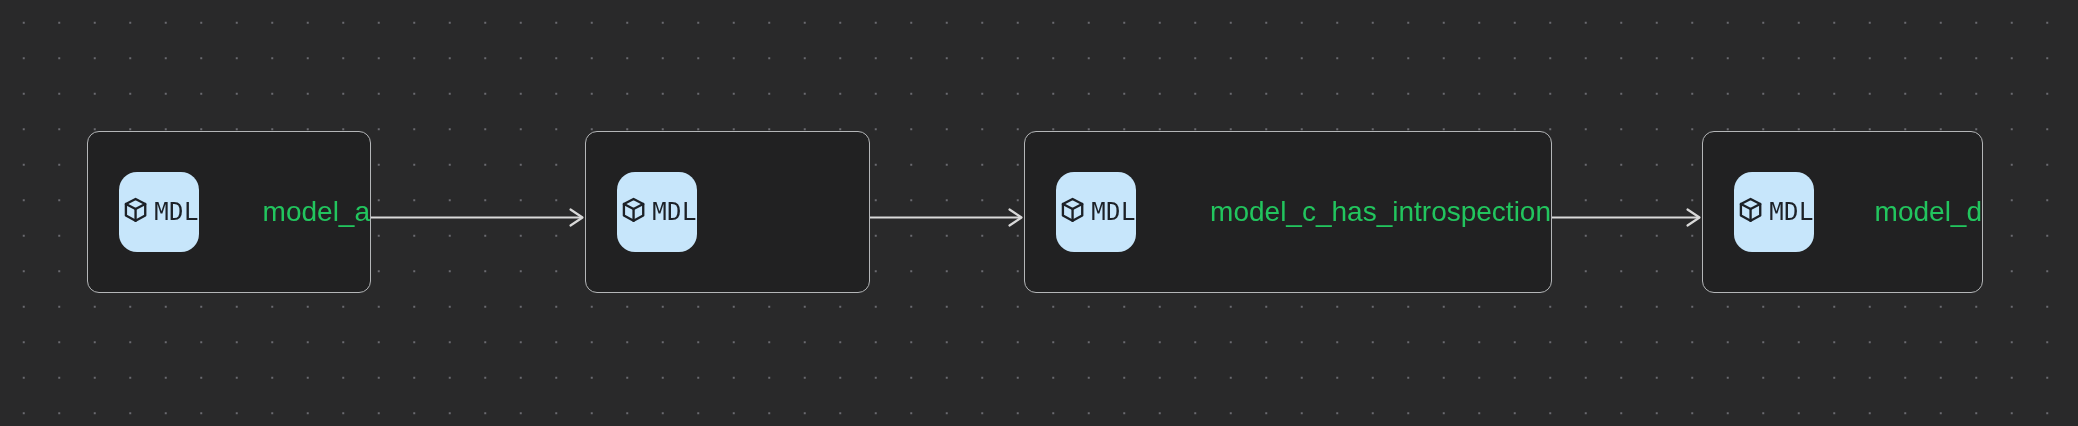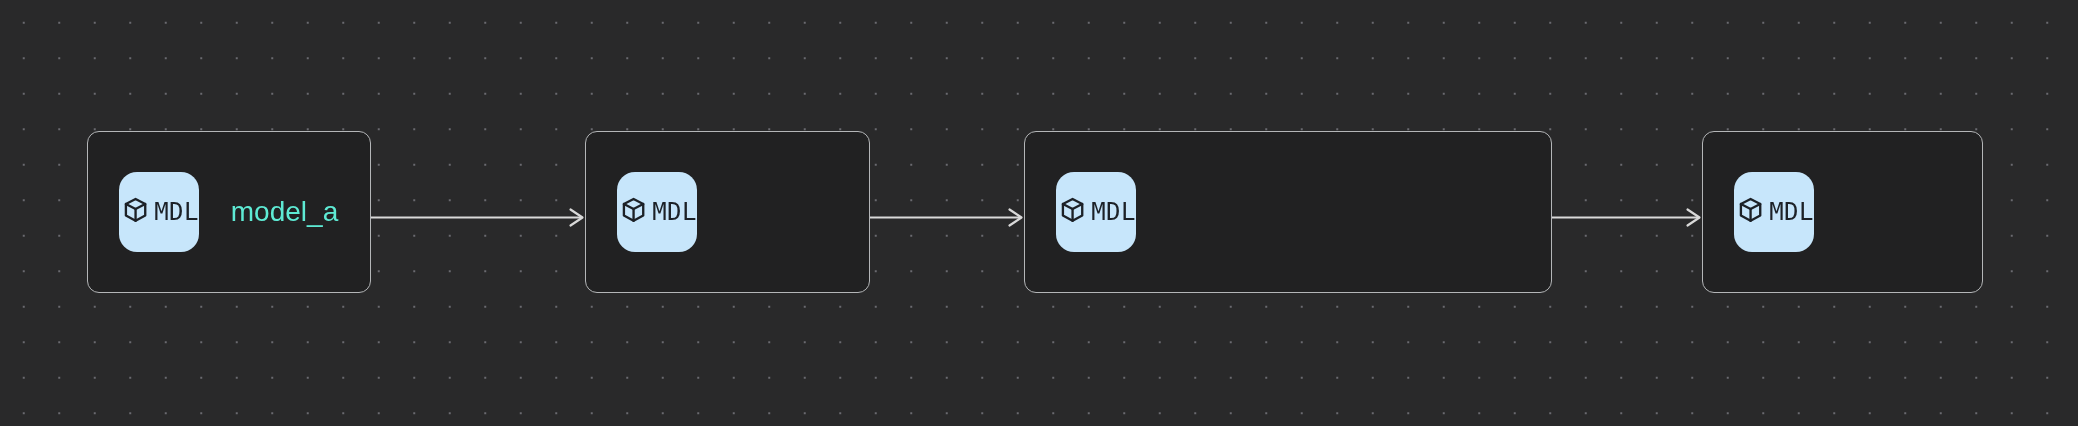--- a/index.html
+++ b/index.html
@@ -65,8 +65,8 @@
   }
   .node-label {
     flex: 1 1 auto;
-    text-align: center;
-    color: #5eead4;
+    text-align: right;
+    color: #22c55e;
     font-size: 28px;
     white-space: nowrap;
   }

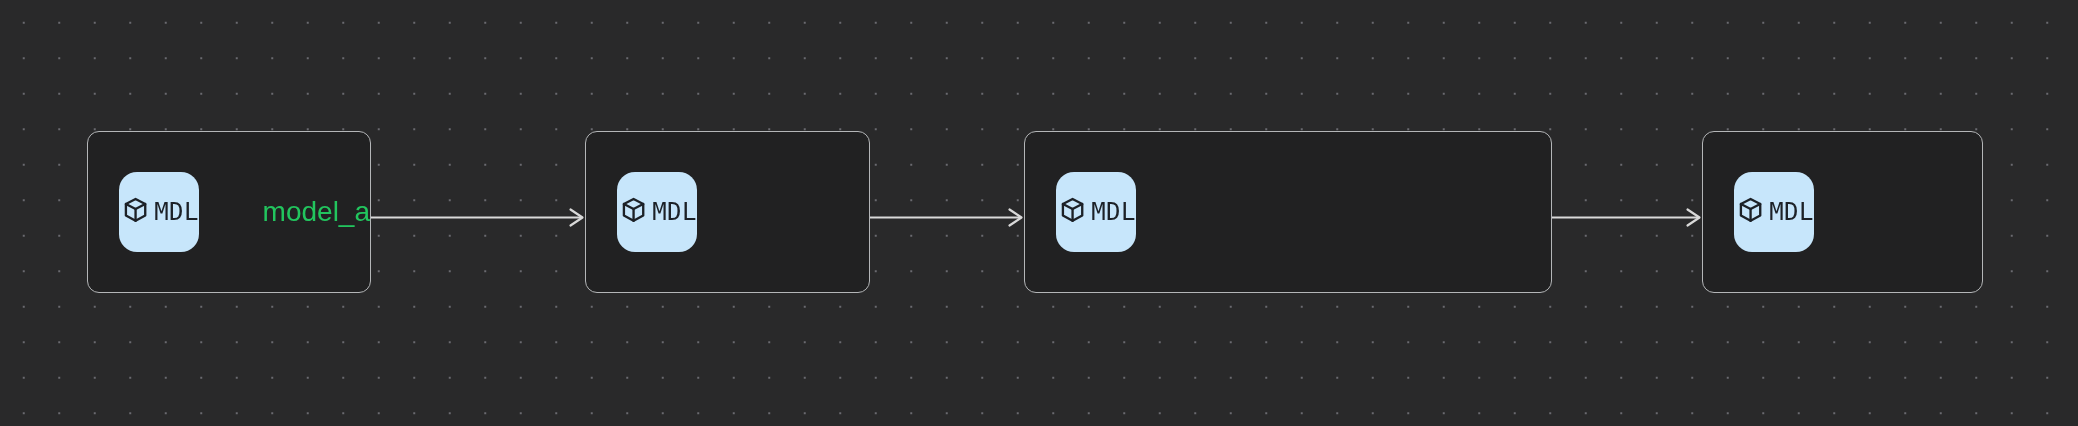--- a/index.html
+++ b/index.html
@@ -130,6 +130,7 @@
       </svg>
       <span class="badge-label">MDL</span>
     </div>
+    <div class="node-label">model_c_has_introspection</div>
   </div>
 
   <div class="node" id="node-model-d">

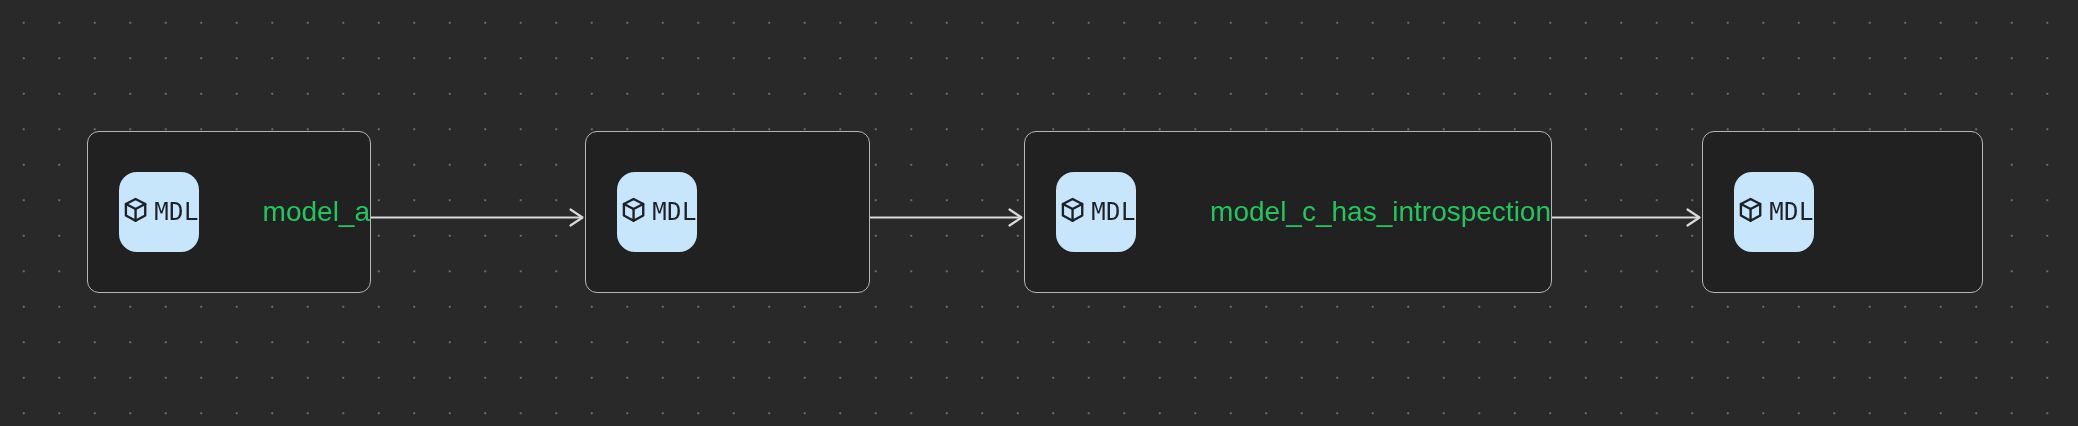--- a/index.html
+++ b/index.html
@@ -142,6 +142,7 @@
       </svg>
       <span class="badge-label">MDL</span>
     </div>
+    <div class="node-label">model_d</div>
   </div>
 
 </div>

